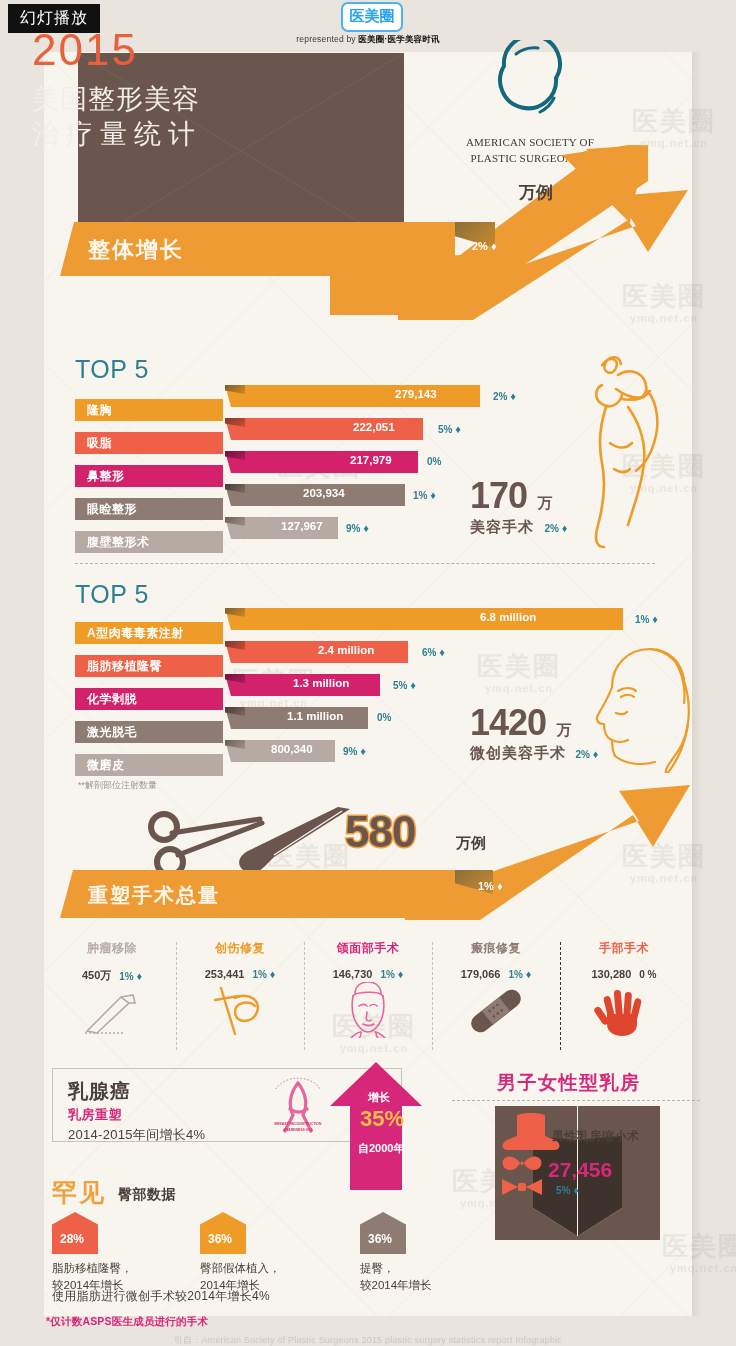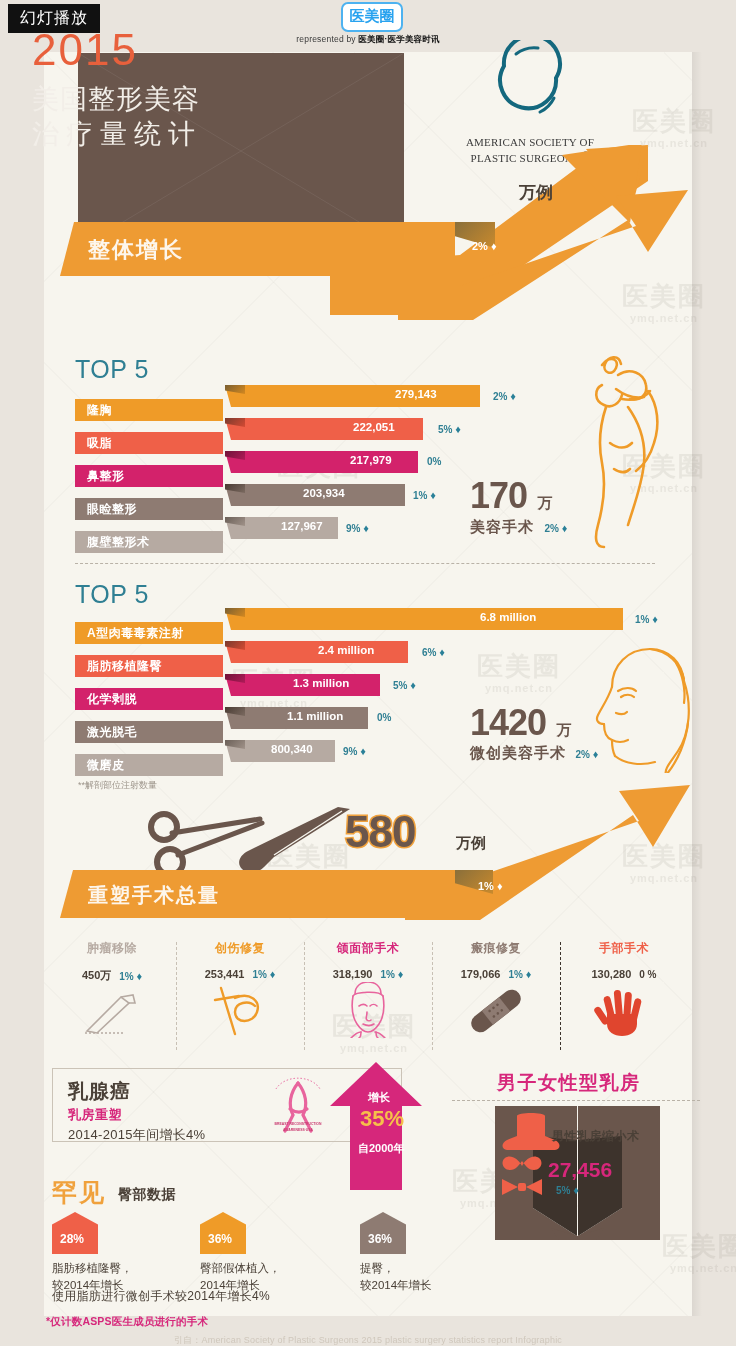--- a/index.html
+++ b/index.html
@@ -542,7 +542,7 @@
     <div class="rcol" style="left:256px;">
       <div class="rhead" style="color:#d6277b;">颌面部手术</div>
       <div class="rrow">
-        <span class="rnum">318,190</span>
+        <span class="rnum">146,730</span>
         <span class="rpct"><span>1%</span> <span class="uparrow">♦</span></span>
       </div>
       <svg width="70" height="56" viewBox="0 0 70 56" style="margin-top:2px;">

